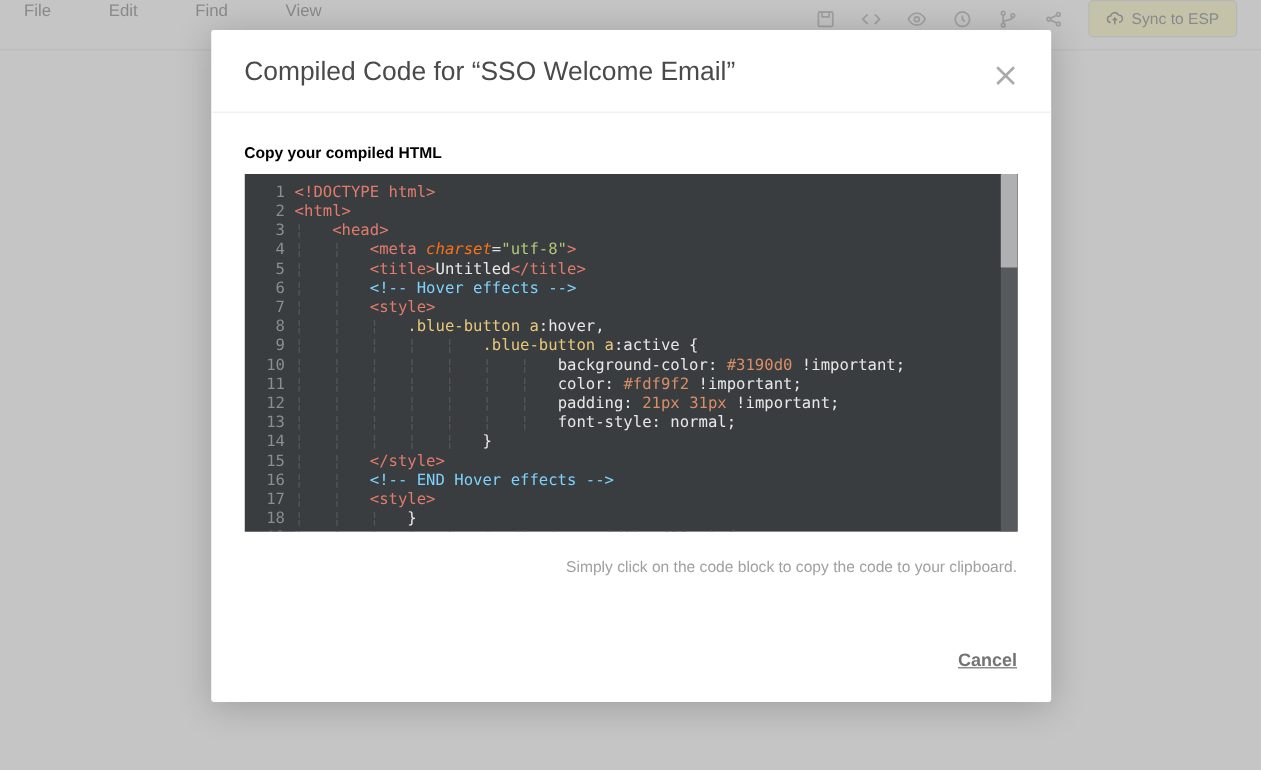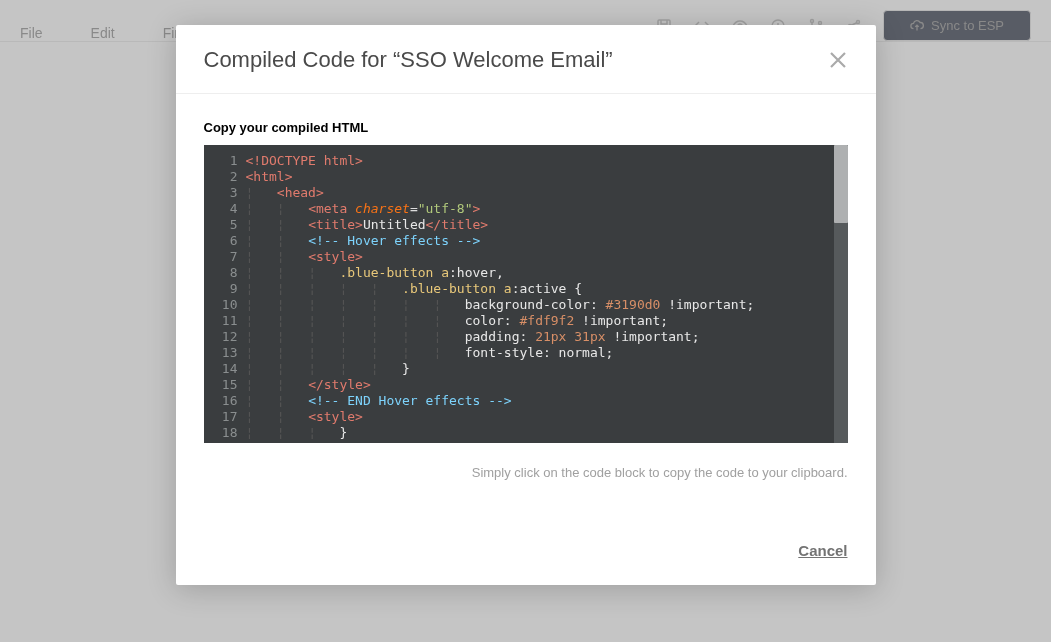--- a/index.html
+++ b/index.html
@@ -19,7 +19,7 @@
       height: 42px;
       border-bottom: 1px solid #e5e5e5;
       display: flex;
-      align-items: flex-end;
+      align-items: flex-start;
       padding: 0 20px;
       justify-content: space-between;
       background: #fff;

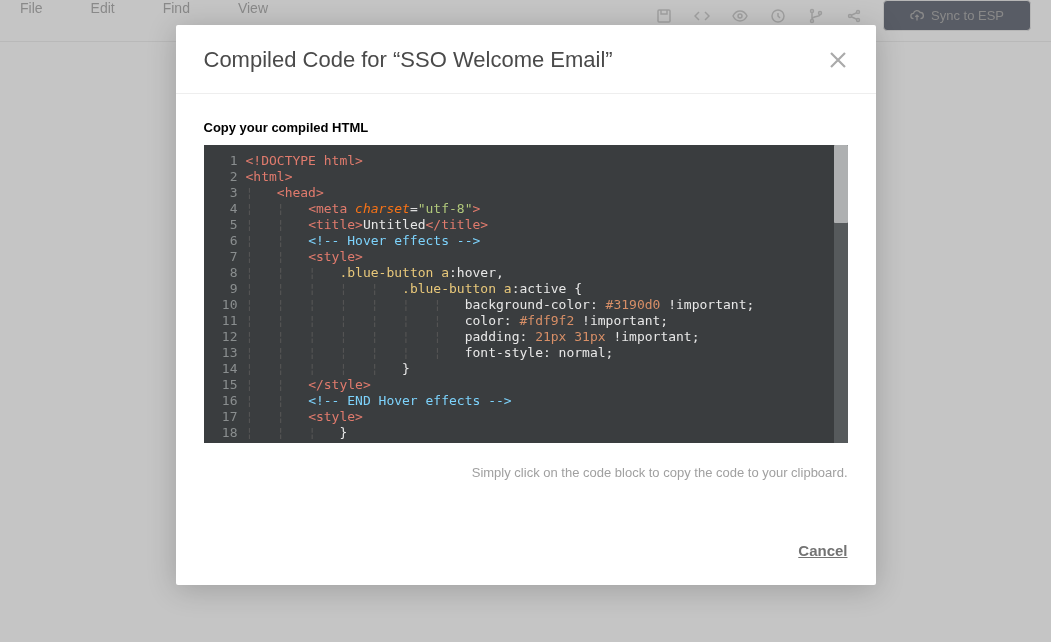--- a/index.html
+++ b/index.html
@@ -48,9 +48,9 @@
     }
     .sync-btn {
       border: 1px solid #ddd;
-      background: #0f172a;
+      background: #fef9c3;
       border-radius: 4px;
-      padding: 7px 26px;
+      padding: 7px 14px;
       font-size: 13px;
       color: #7b7b7b;
       display: flex;

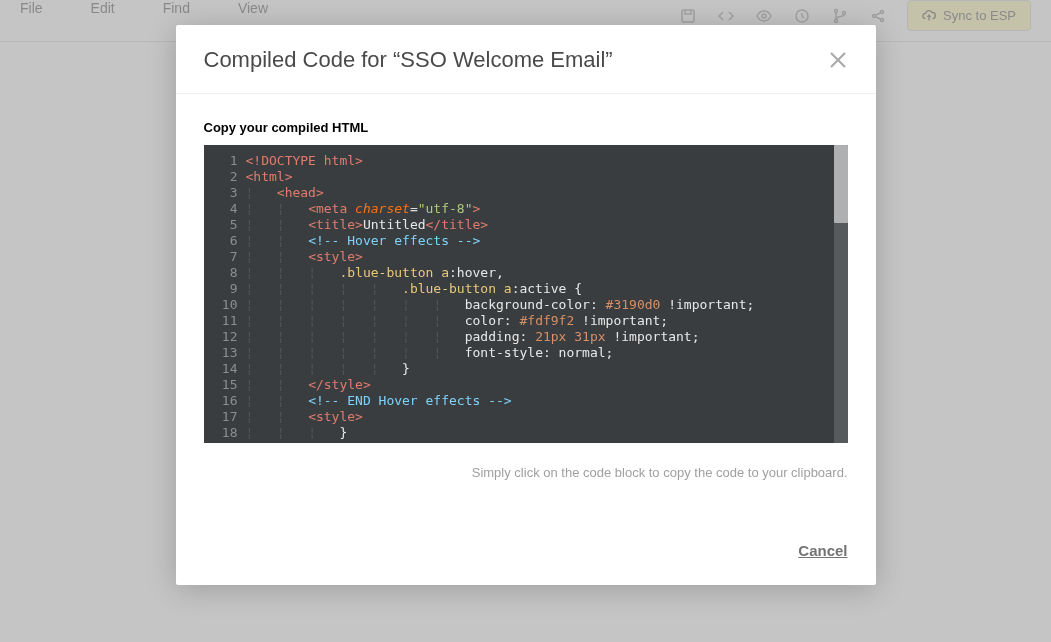--- a/index.html
+++ b/index.html
@@ -83,7 +83,7 @@
       border-bottom: 1px solid #eee;
       display: flex;
       justify-content: space-between;
-      align-items: center;
+      align-items: flex-end;
     }
     .modal-title {
       font-size: 22px;

